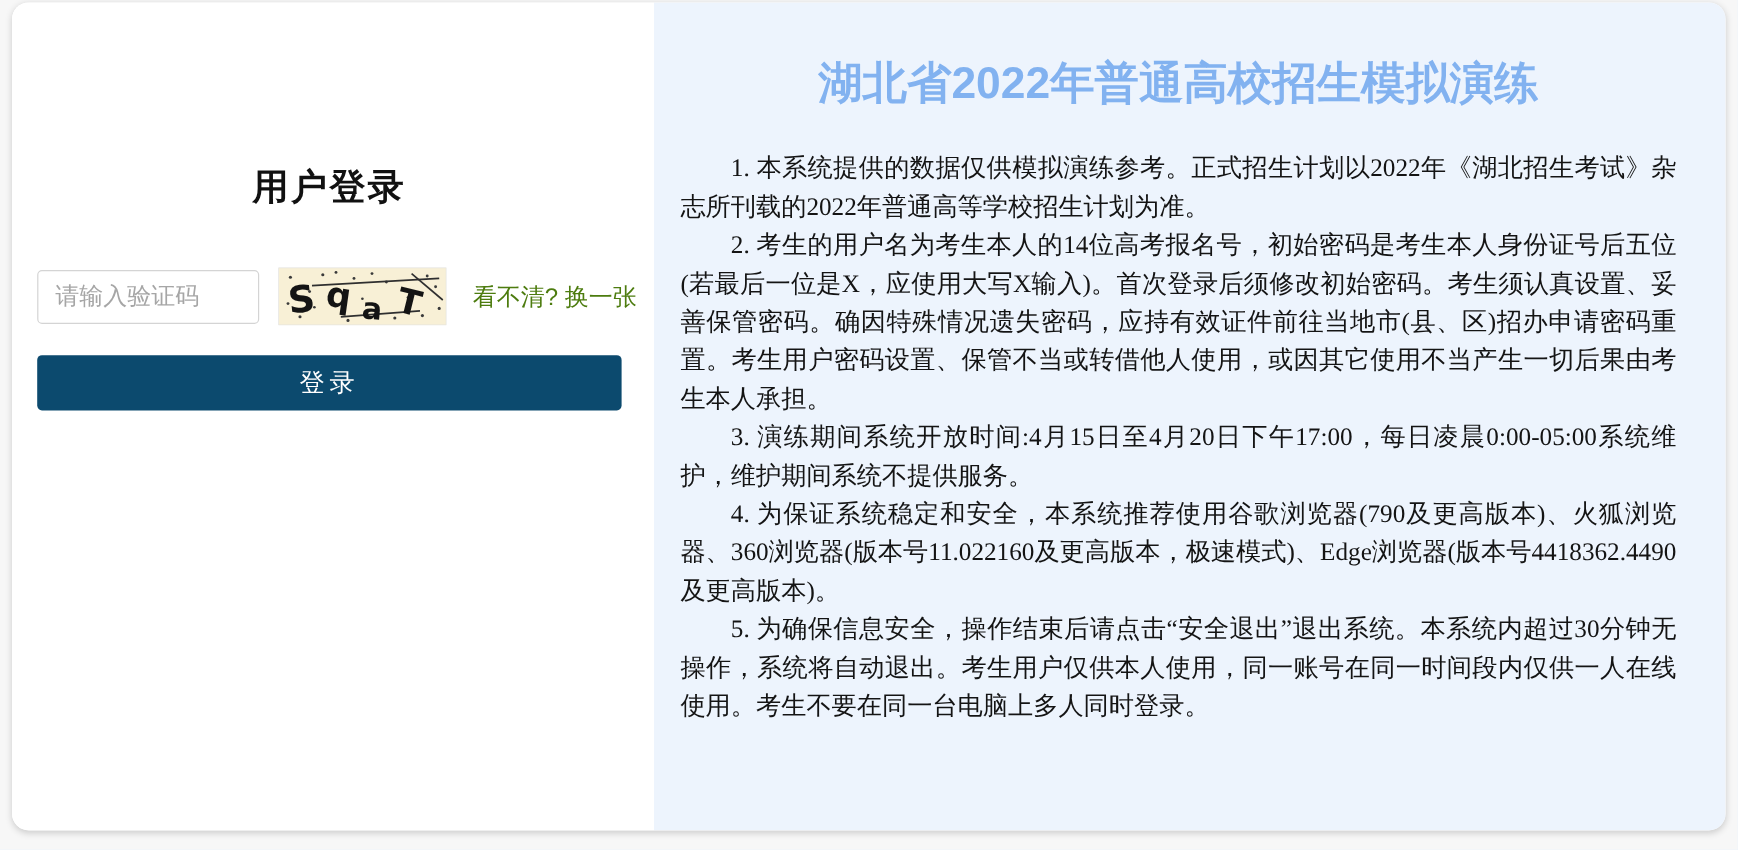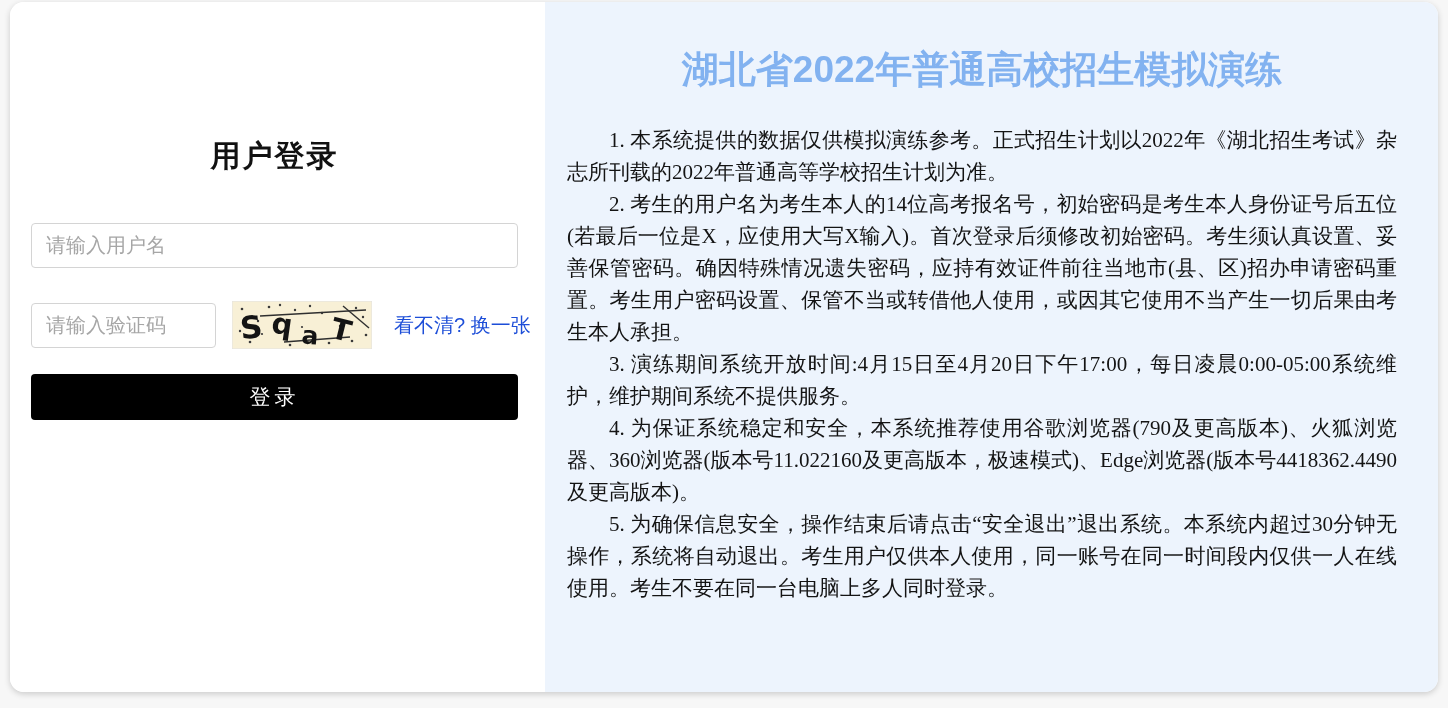--- a/index.html
+++ b/index.html
@@ -117,9 +117,6 @@
   <div class="left-panel">
     <h1 class="login-title">用户登录</h1>
 
-    <div class="field">
-      <input class="text-input" type="text" placeholder="请输入用户名" style="">
-    </div>
 
 
     <div class="captcha-row">

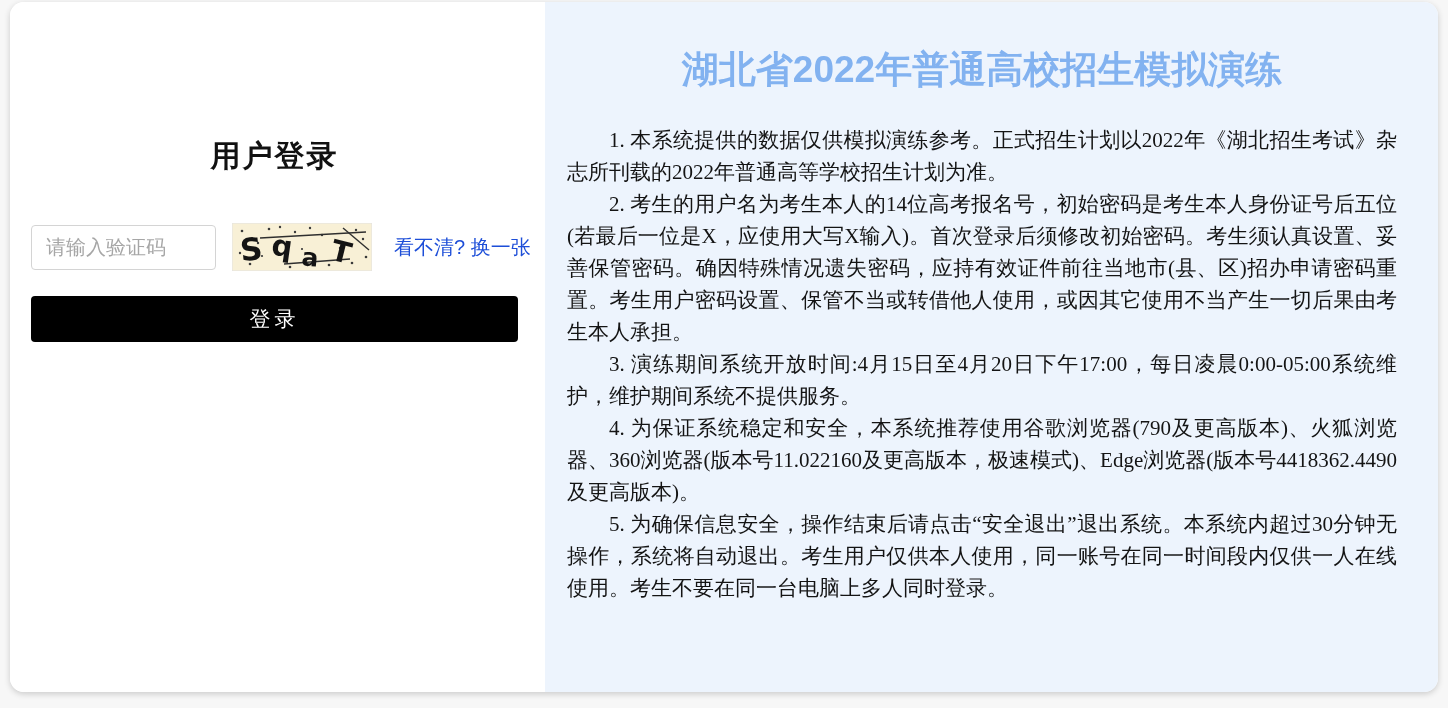--- a/index.html
+++ b/index.html
@@ -67,7 +67,7 @@
   .refresh-link {
     margin-left: 22px;
     font-size: 20px;
-    color: #1d4ed8;
+    color: #4d7c0f;
     text-decoration: none;
     white-space: nowrap;
     cursor: pointer;

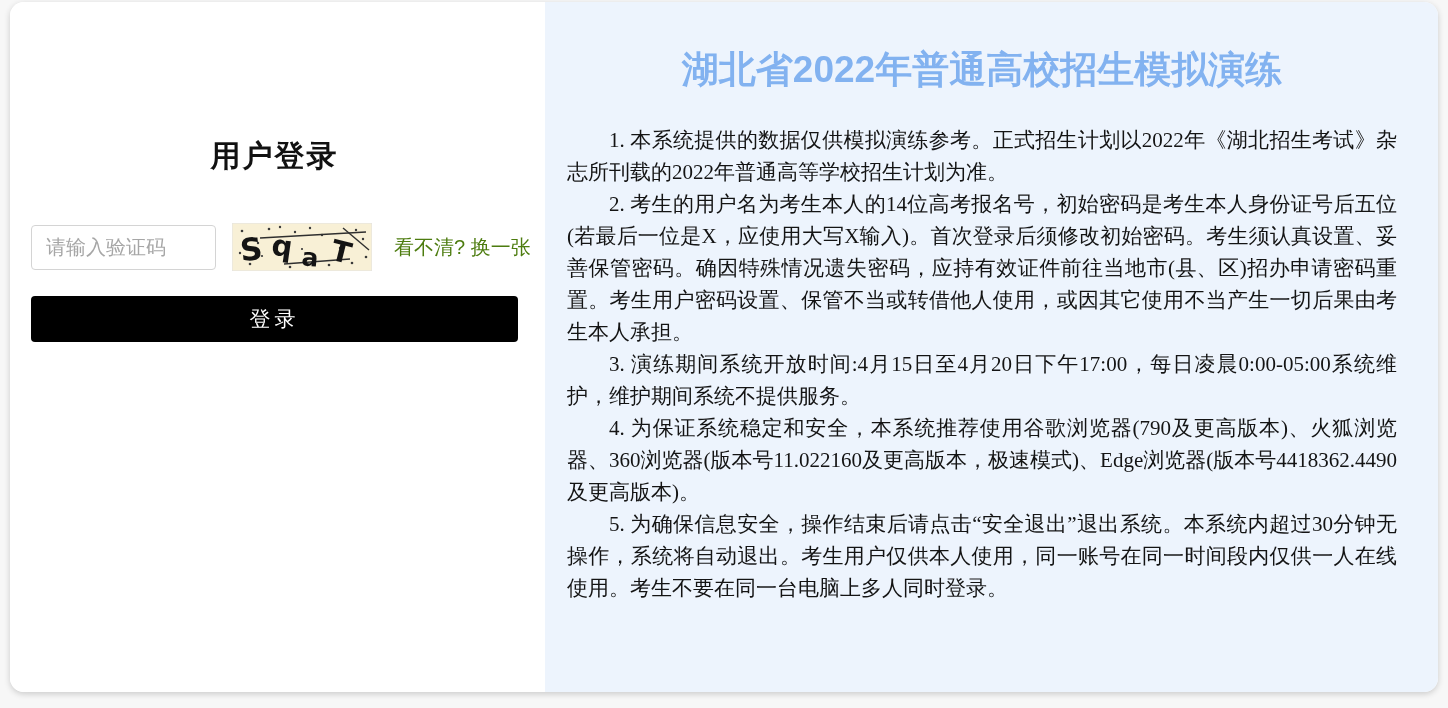--- a/index.html
+++ b/index.html
@@ -77,7 +77,7 @@
     height: 46px;
     border: none;
     border-radius: 4px;
-    background: #000000;
+    background: #0c4a6e;
     color: #ffffff;
     font-size: 21px;
     letter-spacing: 4px;

